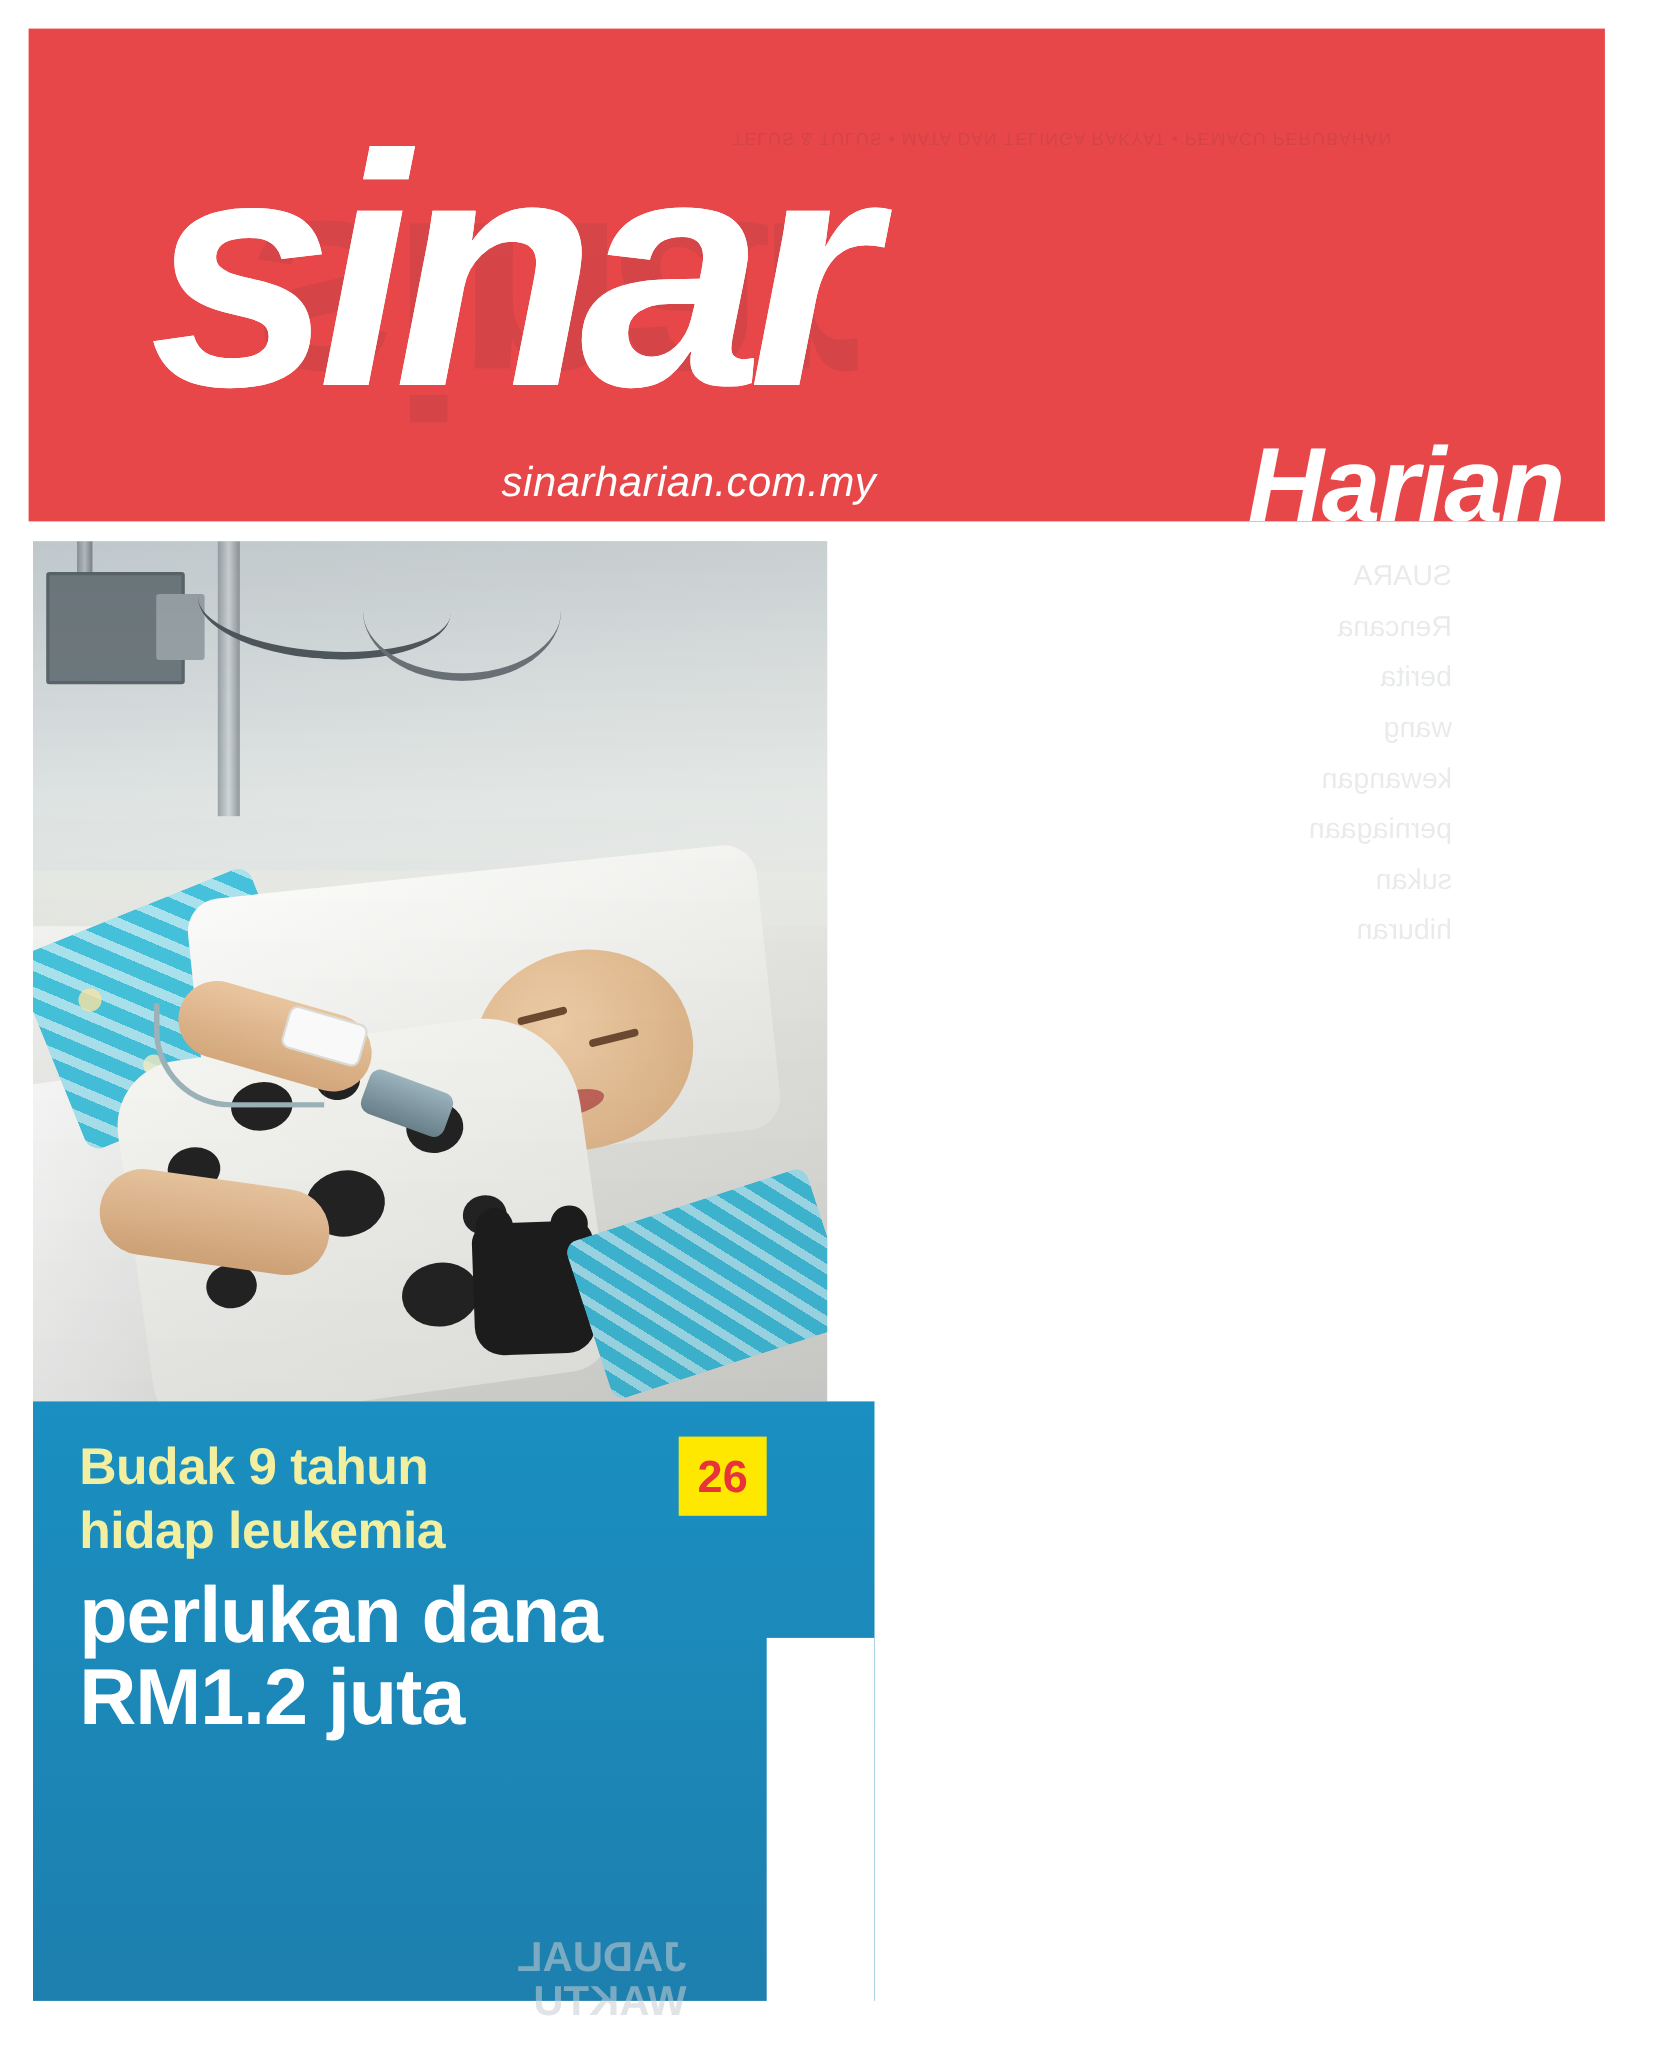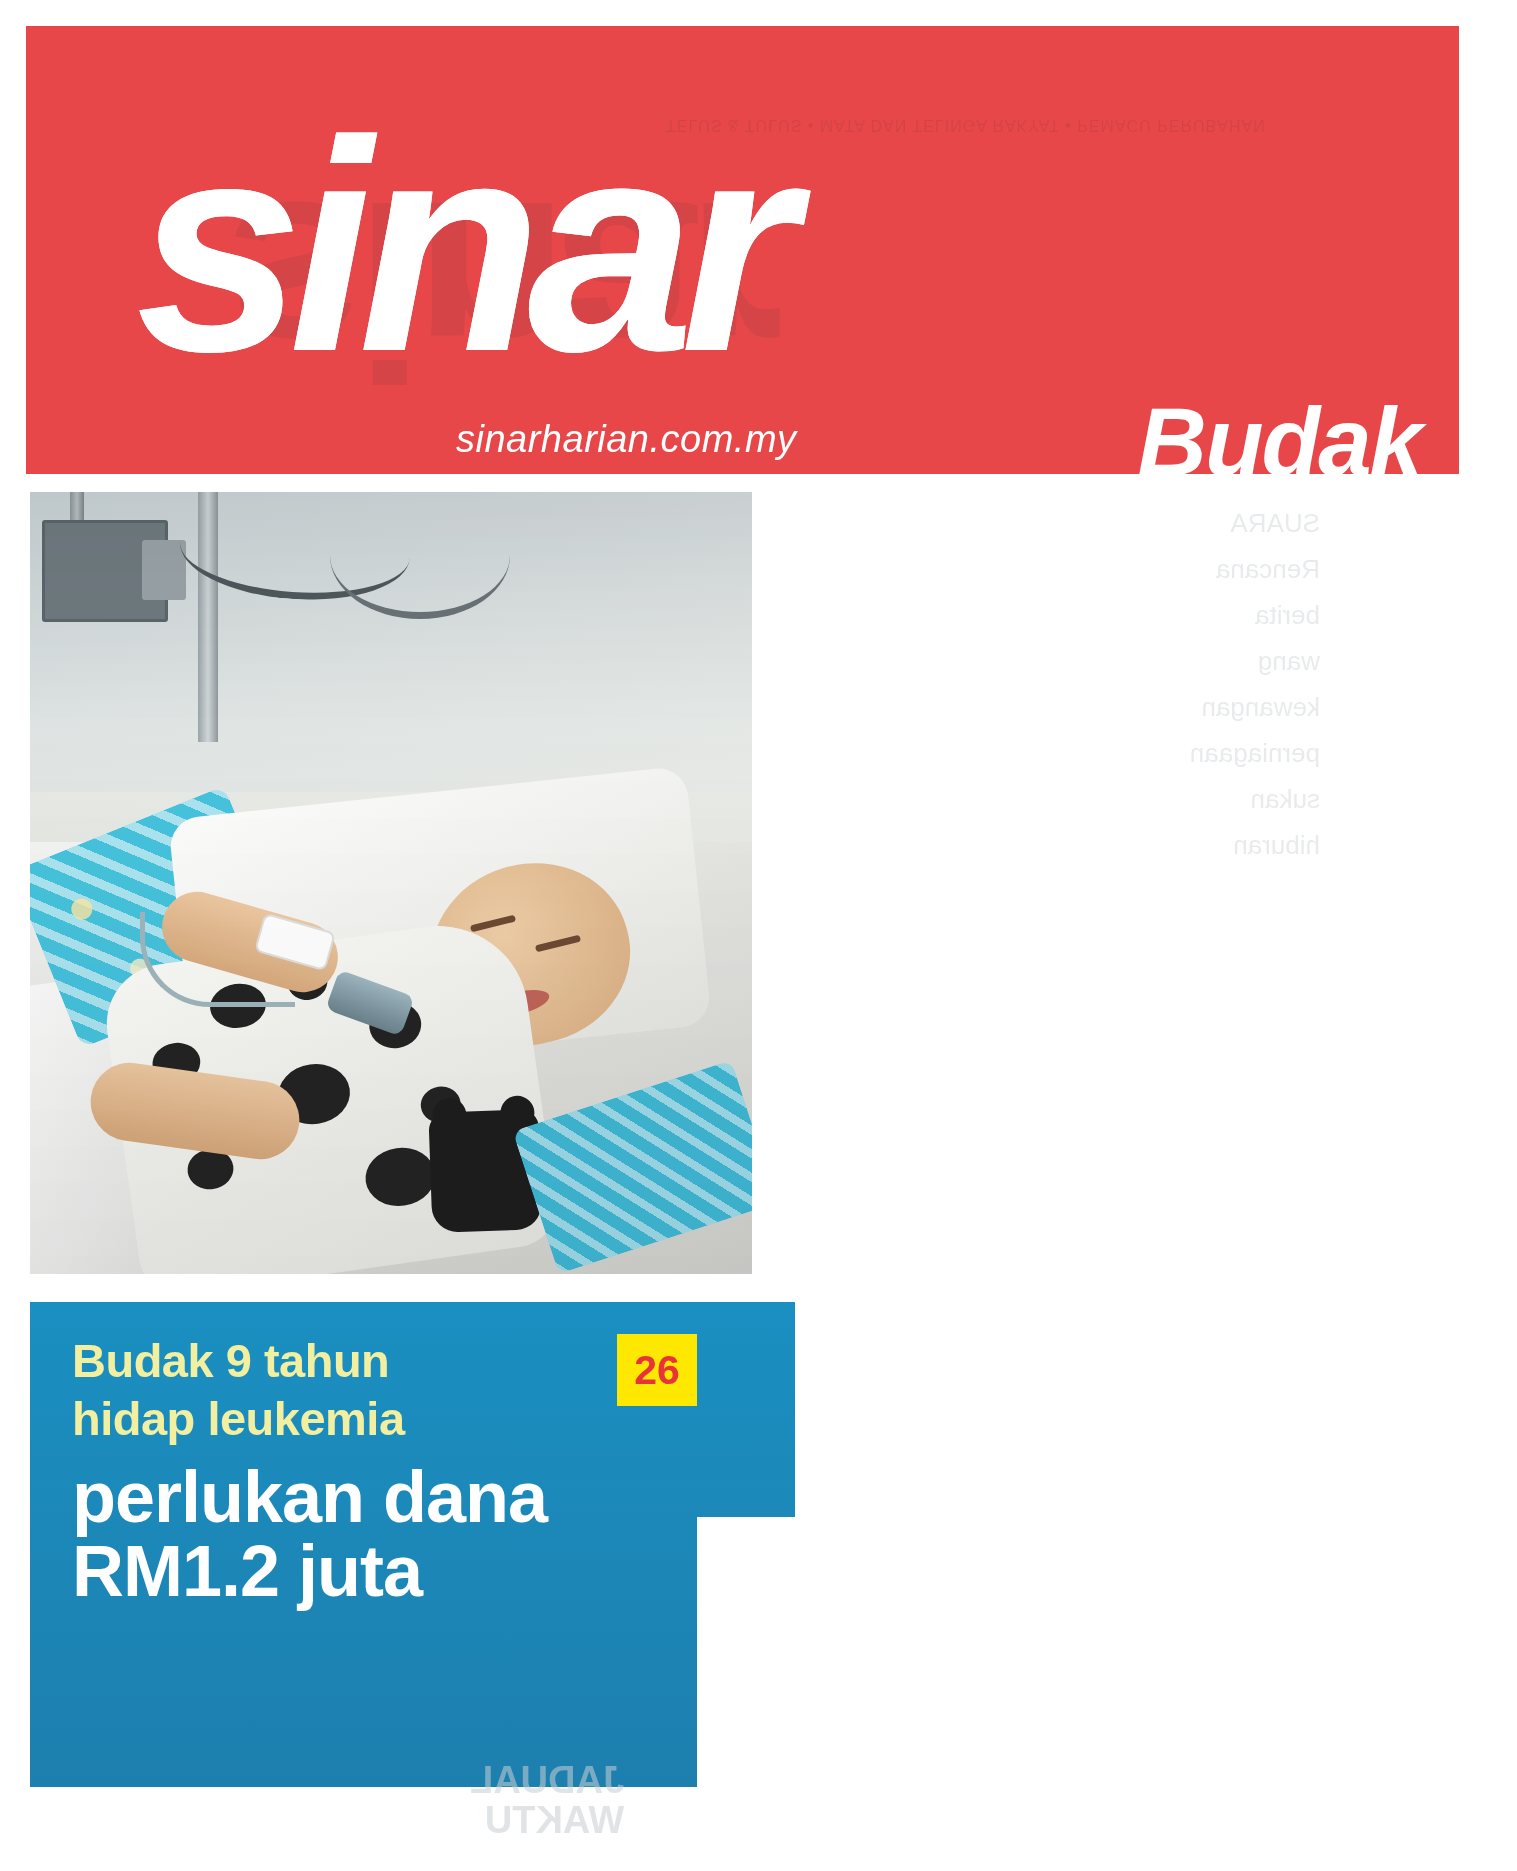--- a/index.html
+++ b/index.html
@@ -375,7 +375,7 @@
     <div class="g2">TELUS &amp; TULUS • MATA DAN TELINGA RAKYAT • PEMACU PERUBAHAN</div>
   </div>
   <div class="brand-main">sinar</div>
-  <div class="brand-sub">Budak</div>
+  <div class="brand-sub">Harian</div>
   <div class="url">sinarharian.com.my</div>
 </div>
 

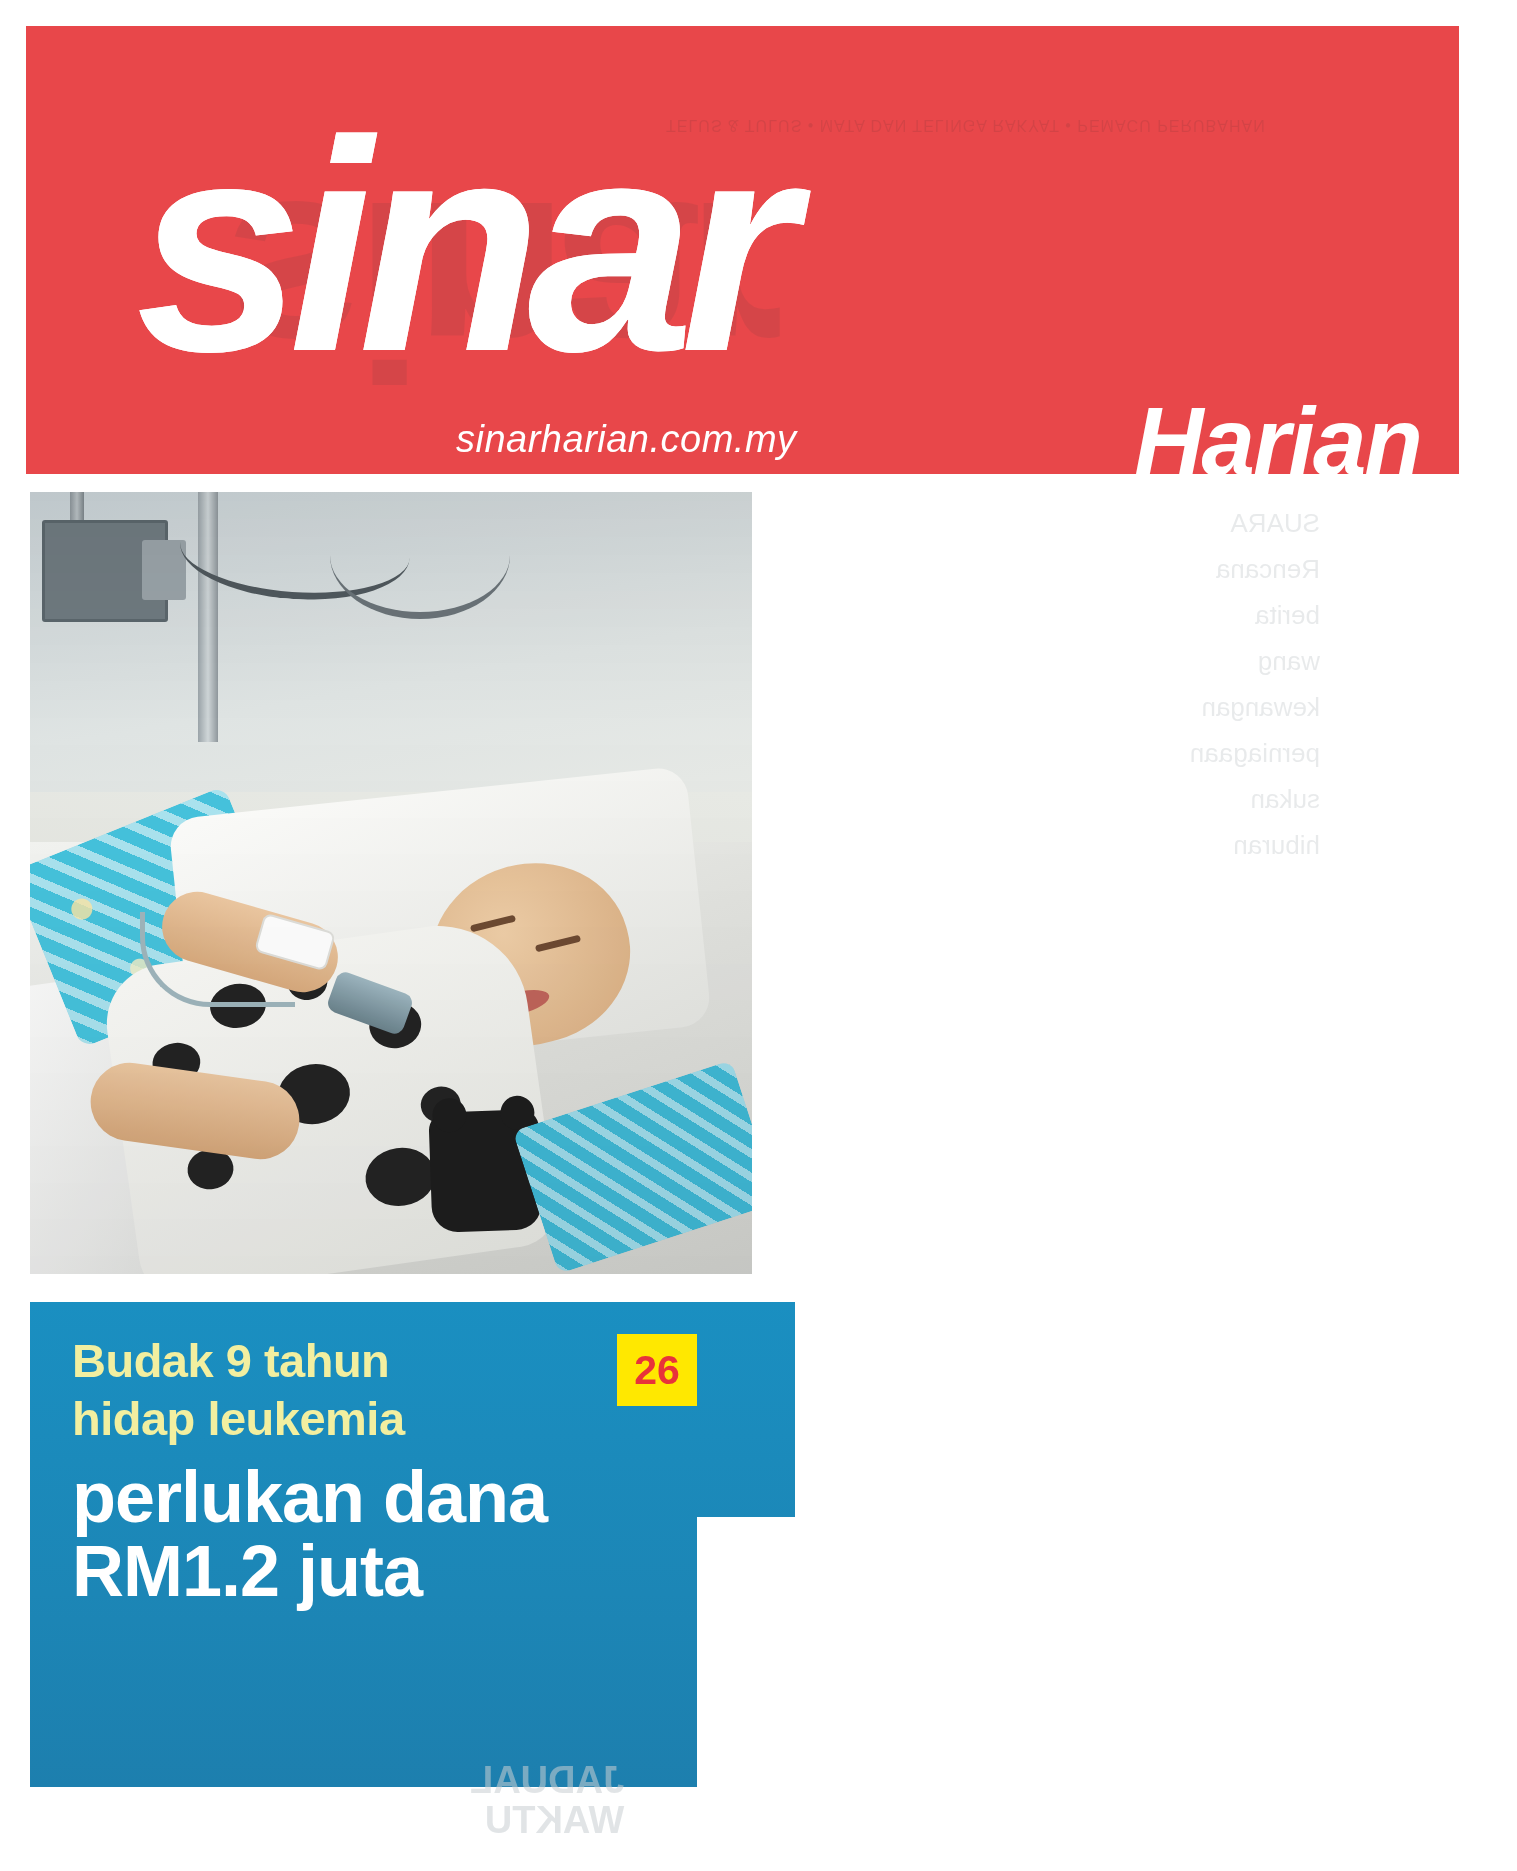--- a/index.html
+++ b/index.html
@@ -291,10 +291,9 @@
     left: 30px;
     top: 1274px;
     width: 765px;
-    height: 485px;
+    height: 545px;
     background: linear-gradient(180deg,#1a8fc1 0%, #1c86b6 60%, #1d7fae 100%);
     overflow: hidden;
-    margin-top: 28px;
   }
   .teaser .kicker {
     position: absolute;

